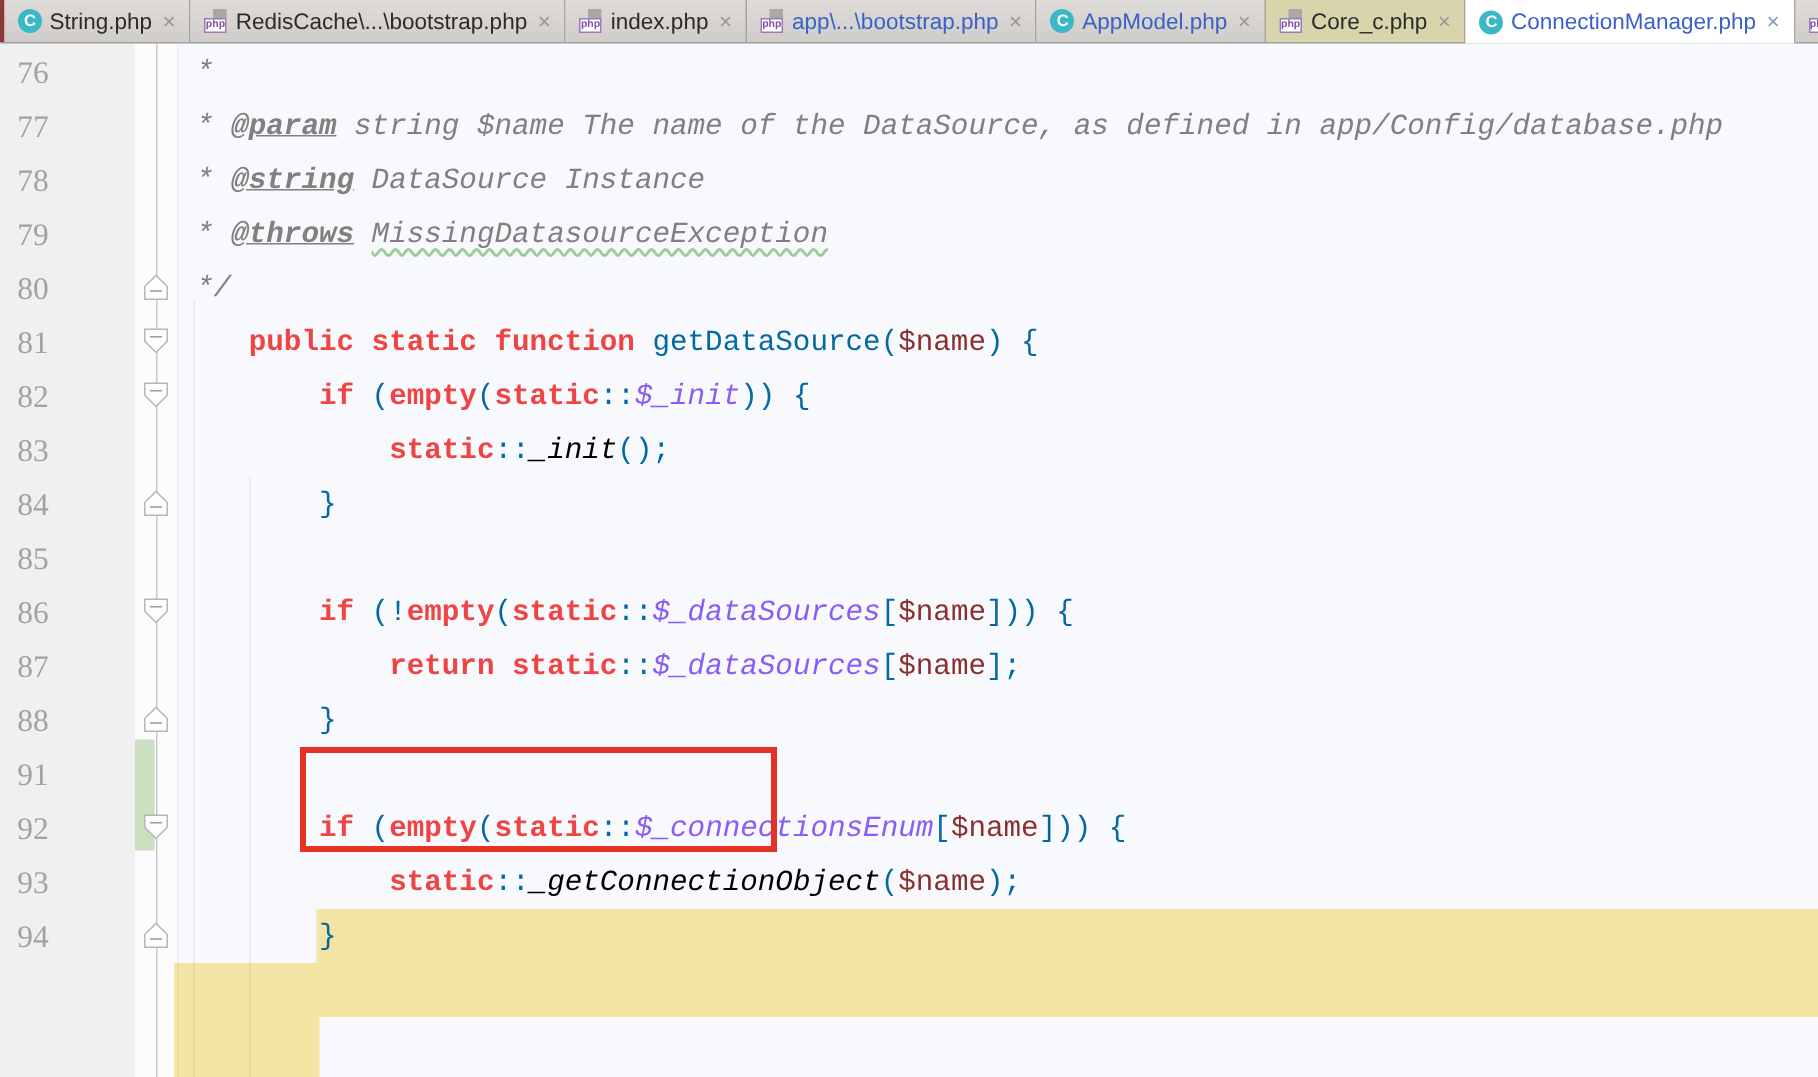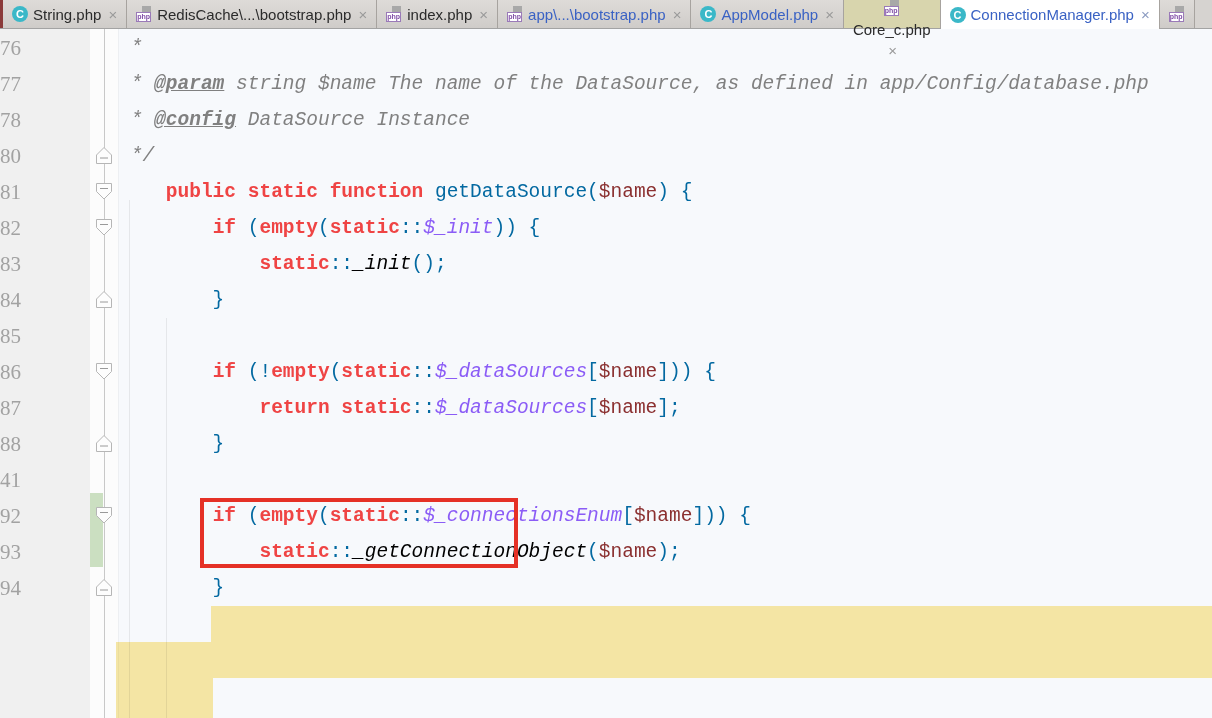--- a/index.html
+++ b/index.html
@@ -22,7 +22,7 @@
     font-size:15px;color:#2b2b2b;cursor:default;white-space:nowrap;flex:0 0 auto;
   }
   .tab.text-blue .tab-label{color:#3a62c4;}
-  .tab.state-olive{background:#d8d5ad;flex-direction:column;}
+  .tab.state-olive{background:#d8d5ad;}
   .tab.state-active{background:#ffffff;position:relative;z-index:2;margin-bottom:-1px;border-right:1px solid #a7a39f;}
   .tab-close{font-size:15px;line-height:15px;color:#9a9a9a;margin-left:2px;}
   .state-active .tab-close{color:#8a9ac0;}

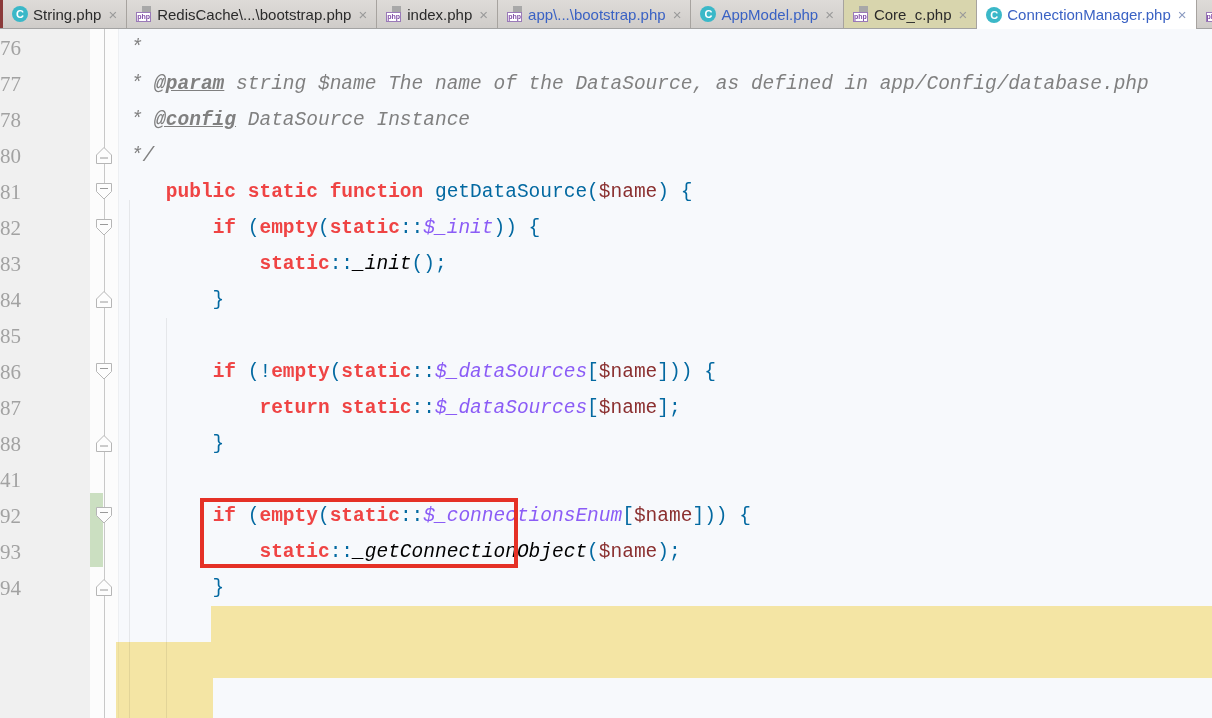--- a/index.html
+++ b/index.html
@@ -59,7 +59,7 @@
   .lines{position:absolute;left:0;top:30px;width:1212px;z-index:3;}
   .row{display:flex;height:36px;}
   .gnum{
-    width:90px;box-sizing:border-box;padding-right:46px;text-align:left;flex:0 0 auto;
+    width:90px;box-sizing:border-box;padding-right:46px;text-align:center;flex:0 0 auto;
     font-family:"Liberation Serif",serif;font-size:21px;line-height:36px;color:#a2a2a2;
   }
   .foldcell{width:28px;position:relative;flex:0 0 auto;}

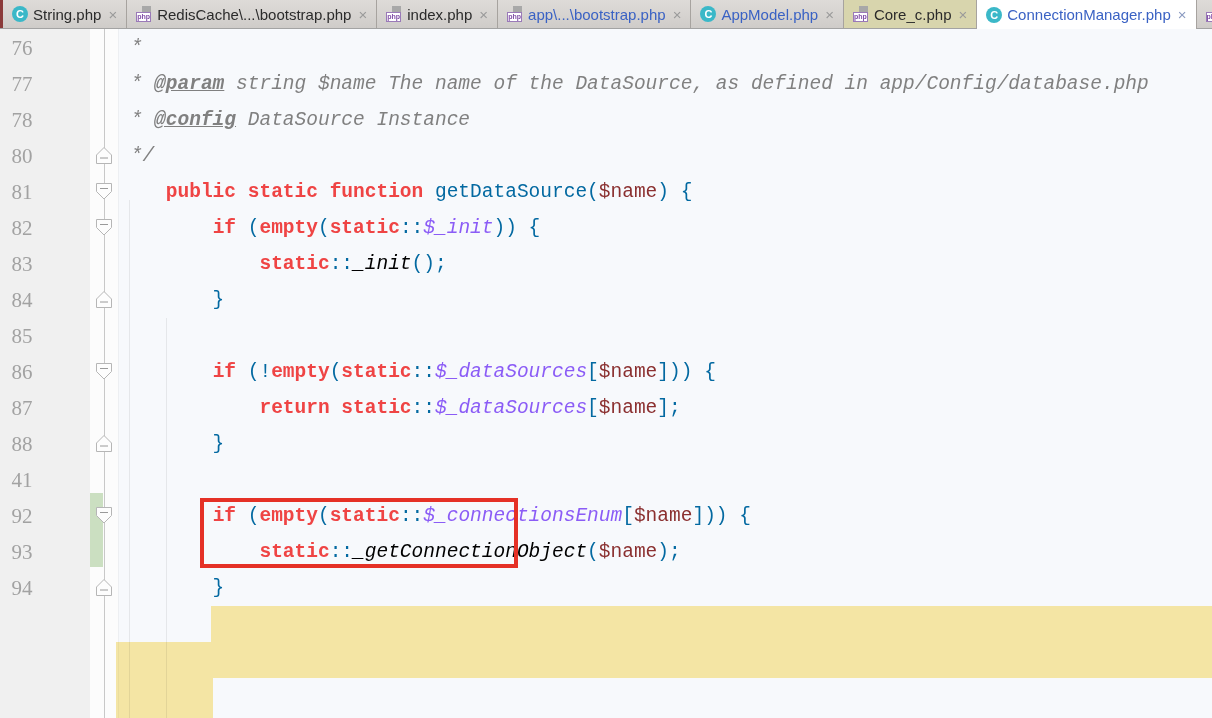--- a/index.html
+++ b/index.html
@@ -164,7 +164,7 @@
     <div class="row">
       <div class="gnum">78</div>
       <div class="foldcell"></div>
-      <pre class="codeline"><span class="tk-cmt"> * </span><span class="tk-tag">@config</span><span class="tk-cmt"> DataSource Instance</span></pre>
+      <pre class="codeline"><span class="tk-cmt"> * </span><span class="tk-tag">@string</span><span class="tk-cmt"> DataSource Instance</span></pre>
     </div>
     <div class="row">
       <div class="gnum">80</div>

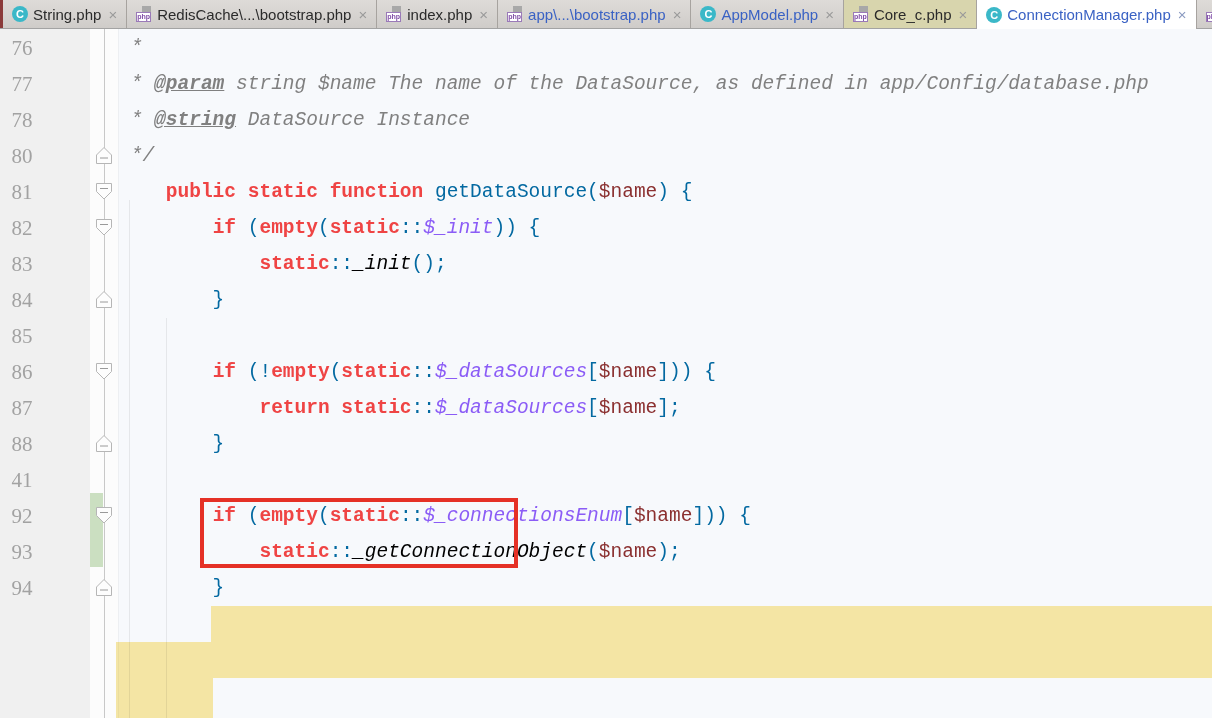--- a/index.html
+++ b/index.html
@@ -167,6 +167,11 @@
       <pre class="codeline"><span class="tk-cmt"> * </span><span class="tk-tag">@string</span><span class="tk-cmt"> DataSource Instance</span></pre>
     </div>
     <div class="row">
+      <div class="gnum">79</div>
+      <div class="foldcell"></div>
+      <pre class="codeline"><span class="tk-cmt"> * </span><span class="tk-tag">@throws</span><span class="tk-cmt"> </span><span class="tk-cmtw">MissingDatasourceException</span></pre>
+    </div>
+    <div class="row">
       <div class="gnum">80</div>
       <div class="foldcell">
         <svg width="18" height="19" viewBox="0 0 18 19">

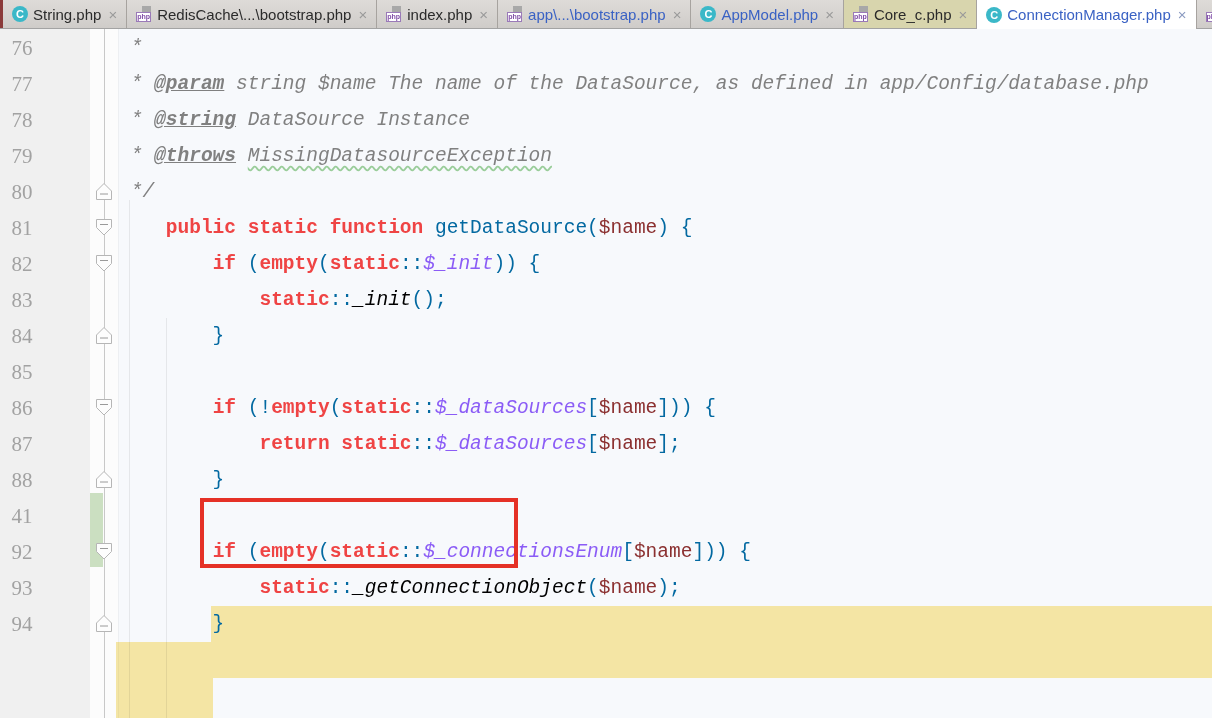--- a/index.html
+++ b/index.html
@@ -247,7 +247,7 @@
       <pre class="codeline"><span class="tk-plain">        }</span></pre>
     </div>
     <div class="row">
-      <div class="gnum">41</div>
+      <div class="gnum">91</div>
       <div class="foldcell"></div>
       <pre class="codeline"></pre>
     </div>

